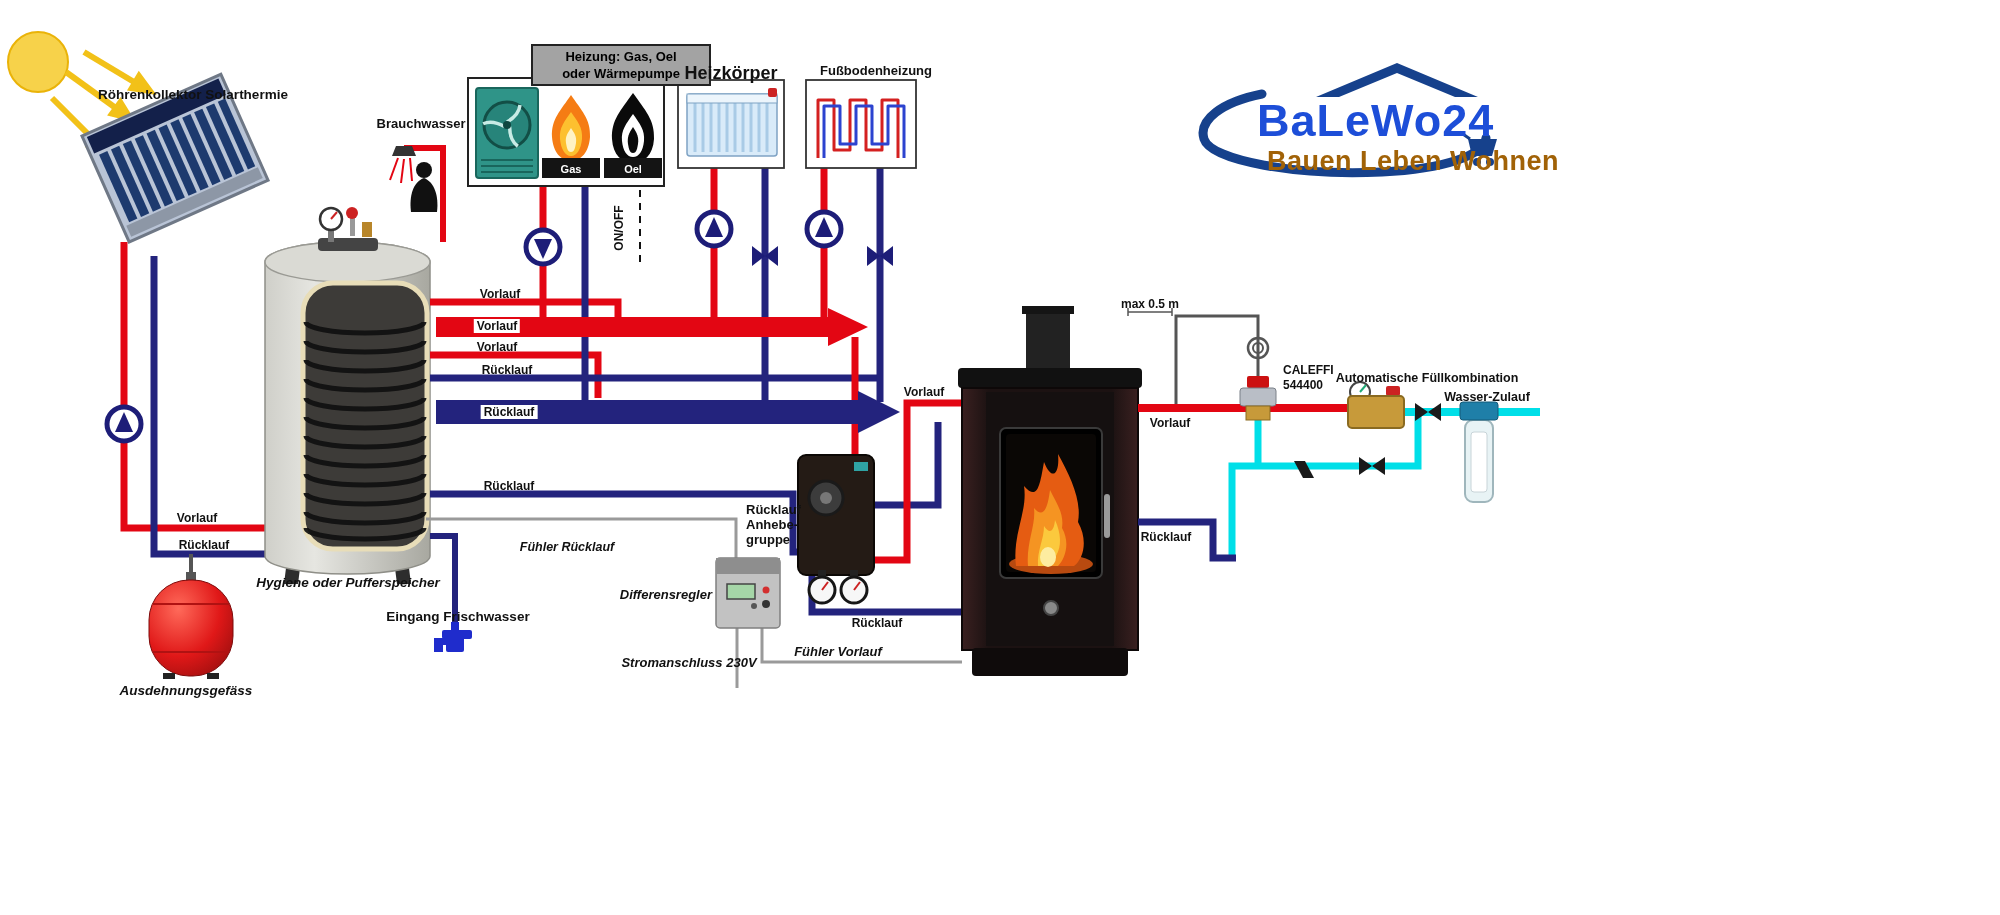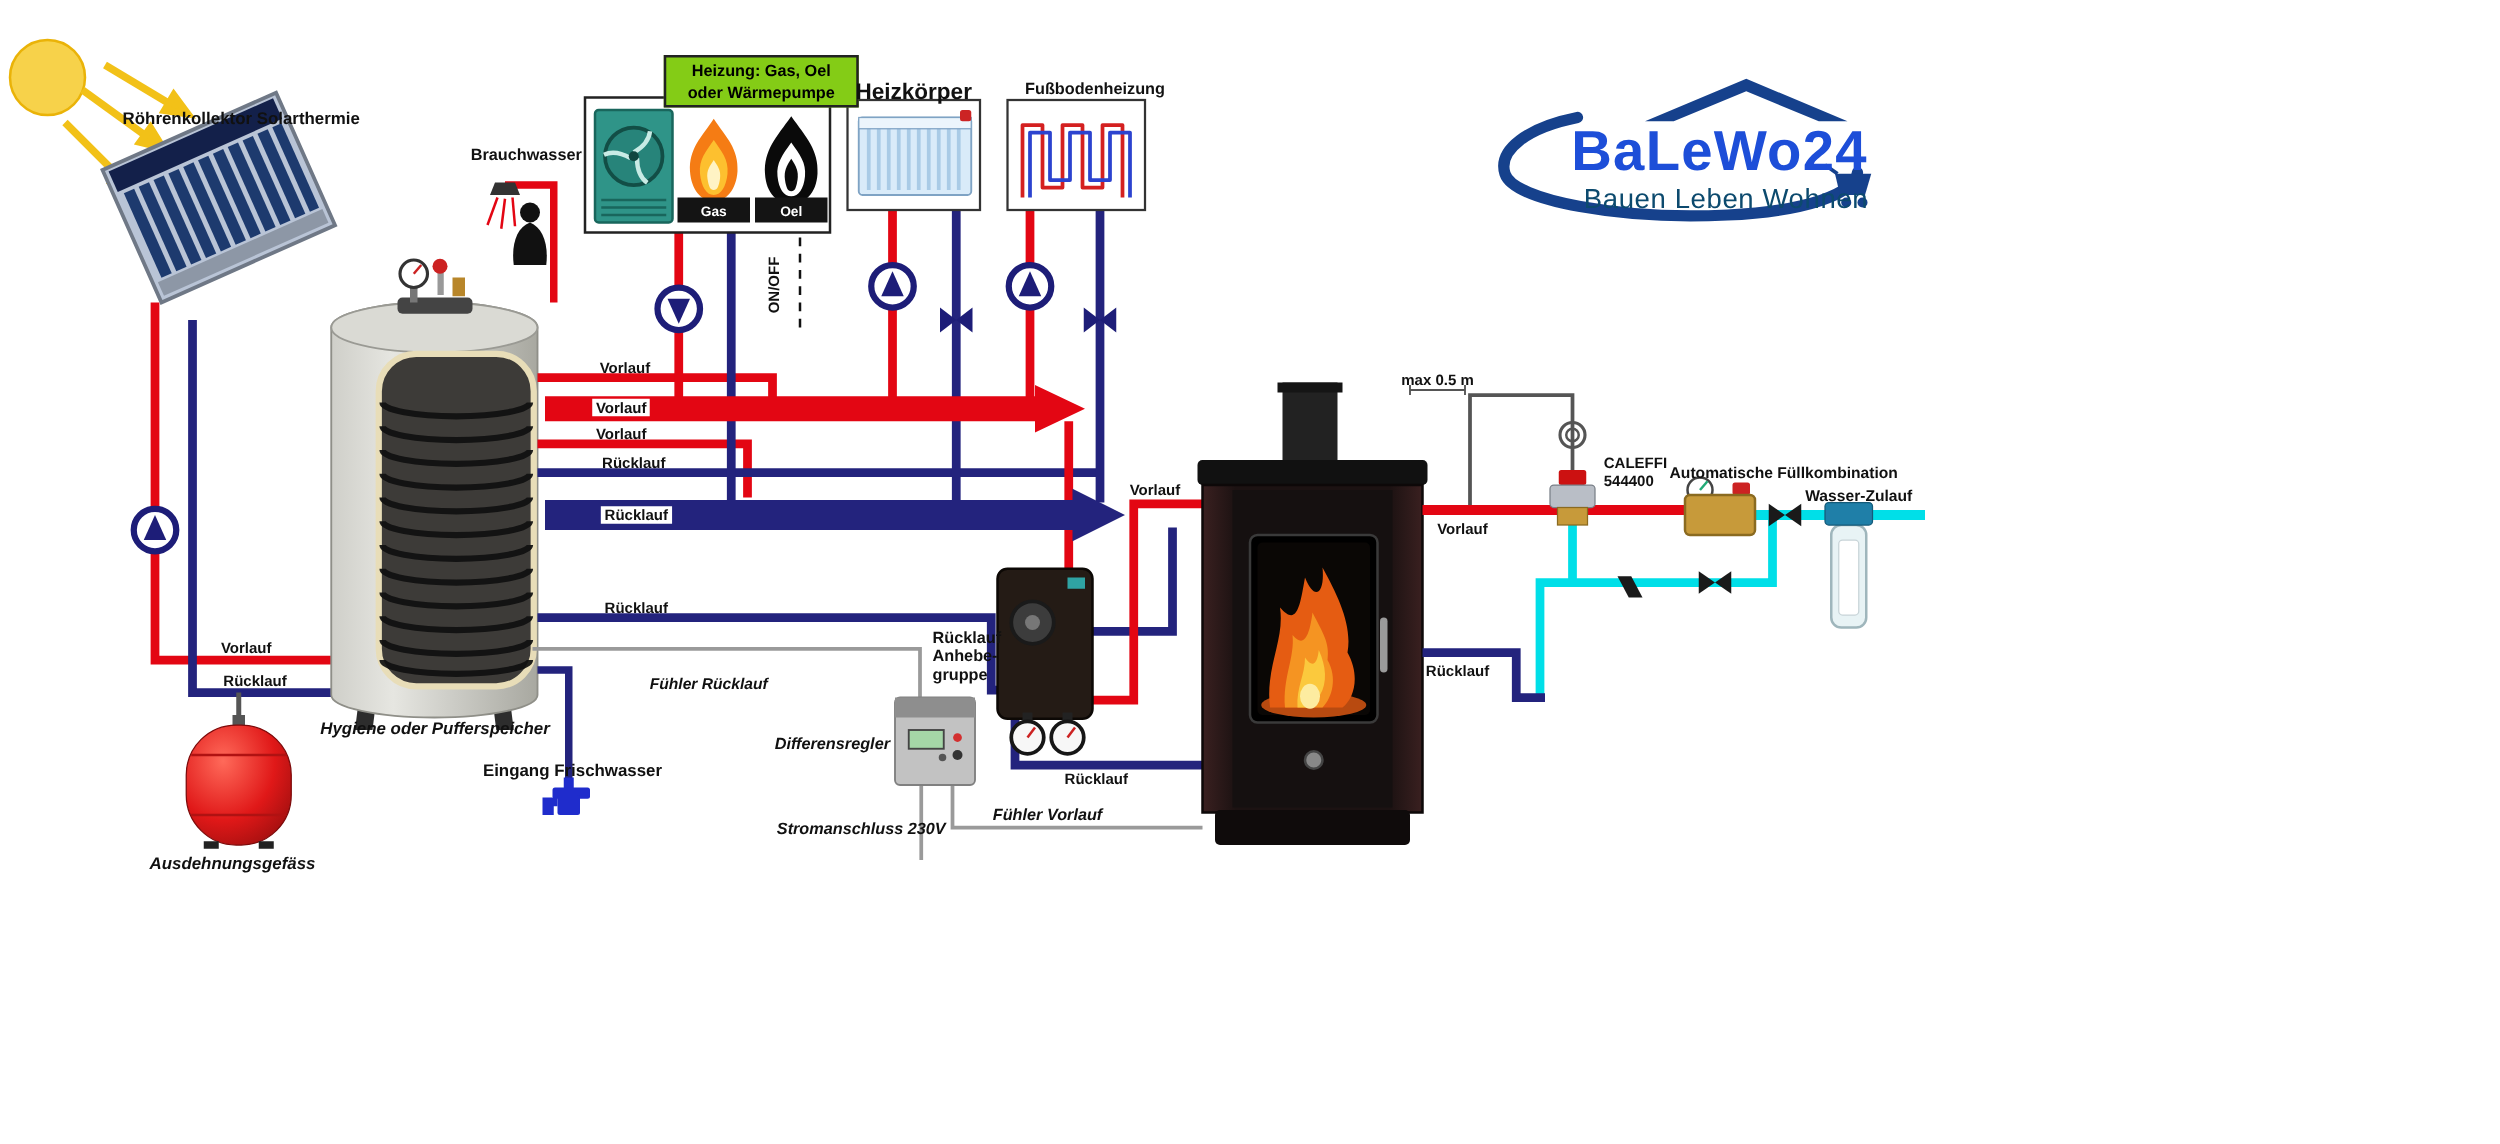--- a/index.html
+++ b/index.html
@@ -13,9 +13,9 @@
   .nl{transform:none;}
   .rt{transform:translate(-50%,-50%) rotate(-90deg);}
   .sm{font-size:12px;}
-  .titlebox{position:absolute;left:531px;top:44px;width:136px;background:#84cc16;
+  .titlebox{position:absolute;left:531px;top:44px;width:136px;background:#a3a3a3;
             border:2px solid #222;text-align:center;font:bold 13px/17px "Liberation Sans",sans-serif;
-            padding:2px 8px;}
+            padding:2px 20px;}
   .logo-name{position:absolute;left:1257px;top:95px;font-weight:bold;font-size:45px;
              color:#1d4ed8;letter-spacing:1px;}
   .logo-tag{position:absolute;left:1267px;top:146px;font-weight:normal;font-size:22px;

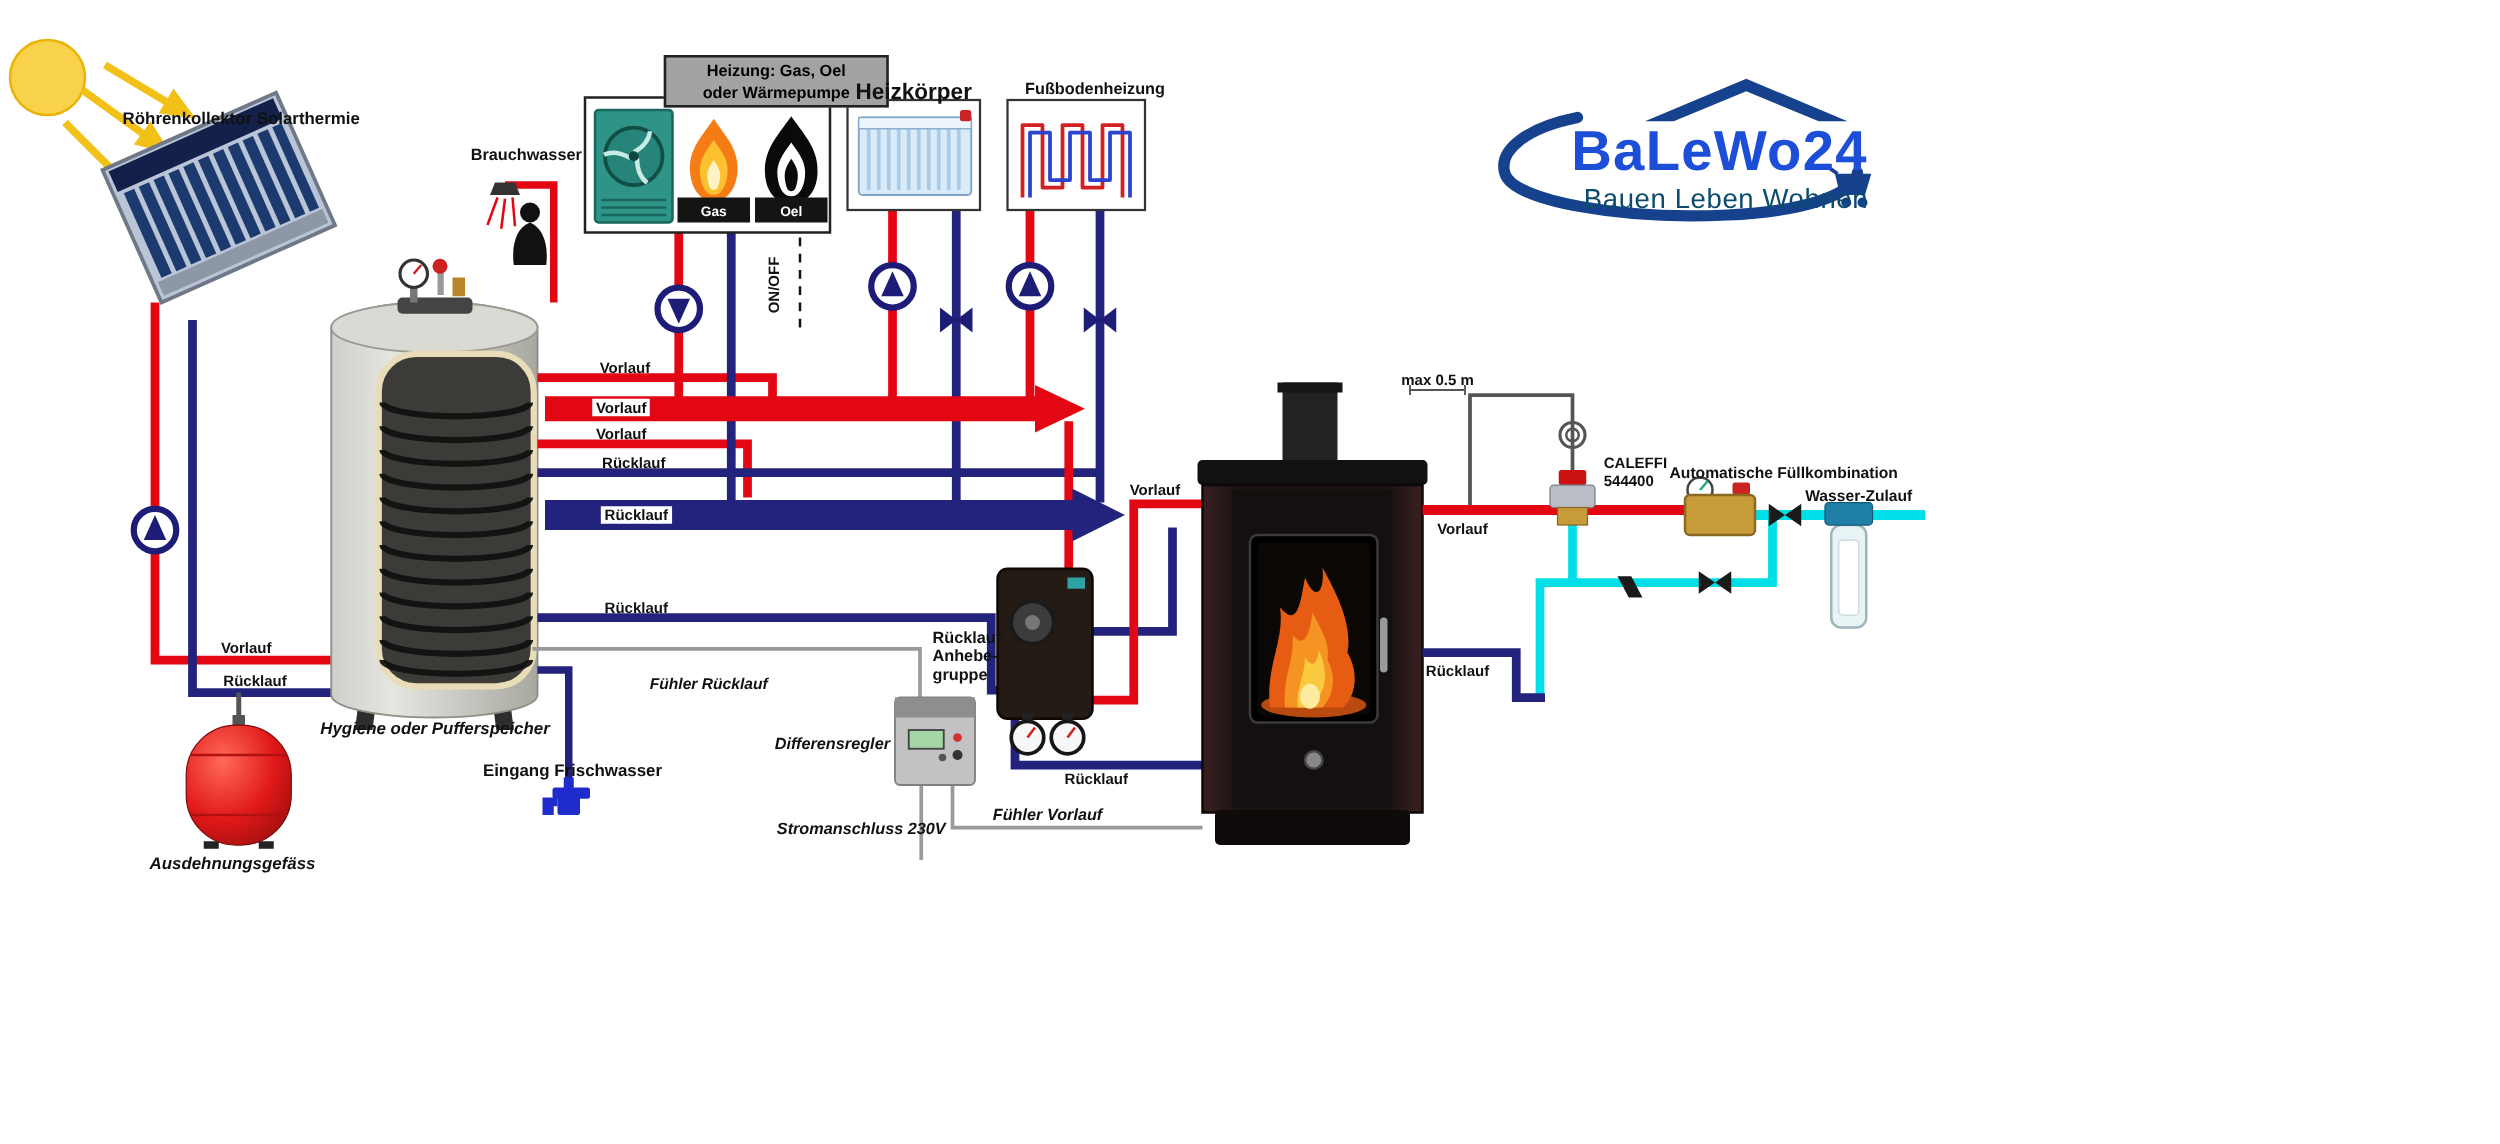--- a/index.html
+++ b/index.html
@@ -18,8 +18,8 @@
             padding:2px 20px;}
   .logo-name{position:absolute;left:1257px;top:95px;font-weight:bold;font-size:45px;
              color:#1d4ed8;letter-spacing:1px;}
-  .logo-tag{position:absolute;left:1267px;top:146px;font-weight:normal;font-size:22px;
-            color:#0c4a6e;letter-spacing:0.5px;}
+  .logo-tag{position:absolute;left:1267px;top:146px;font-weight:bold;font-size:27px;
+            color:#a16207;letter-spacing:0.5px;}
 </style>
 </head>
 <body>

